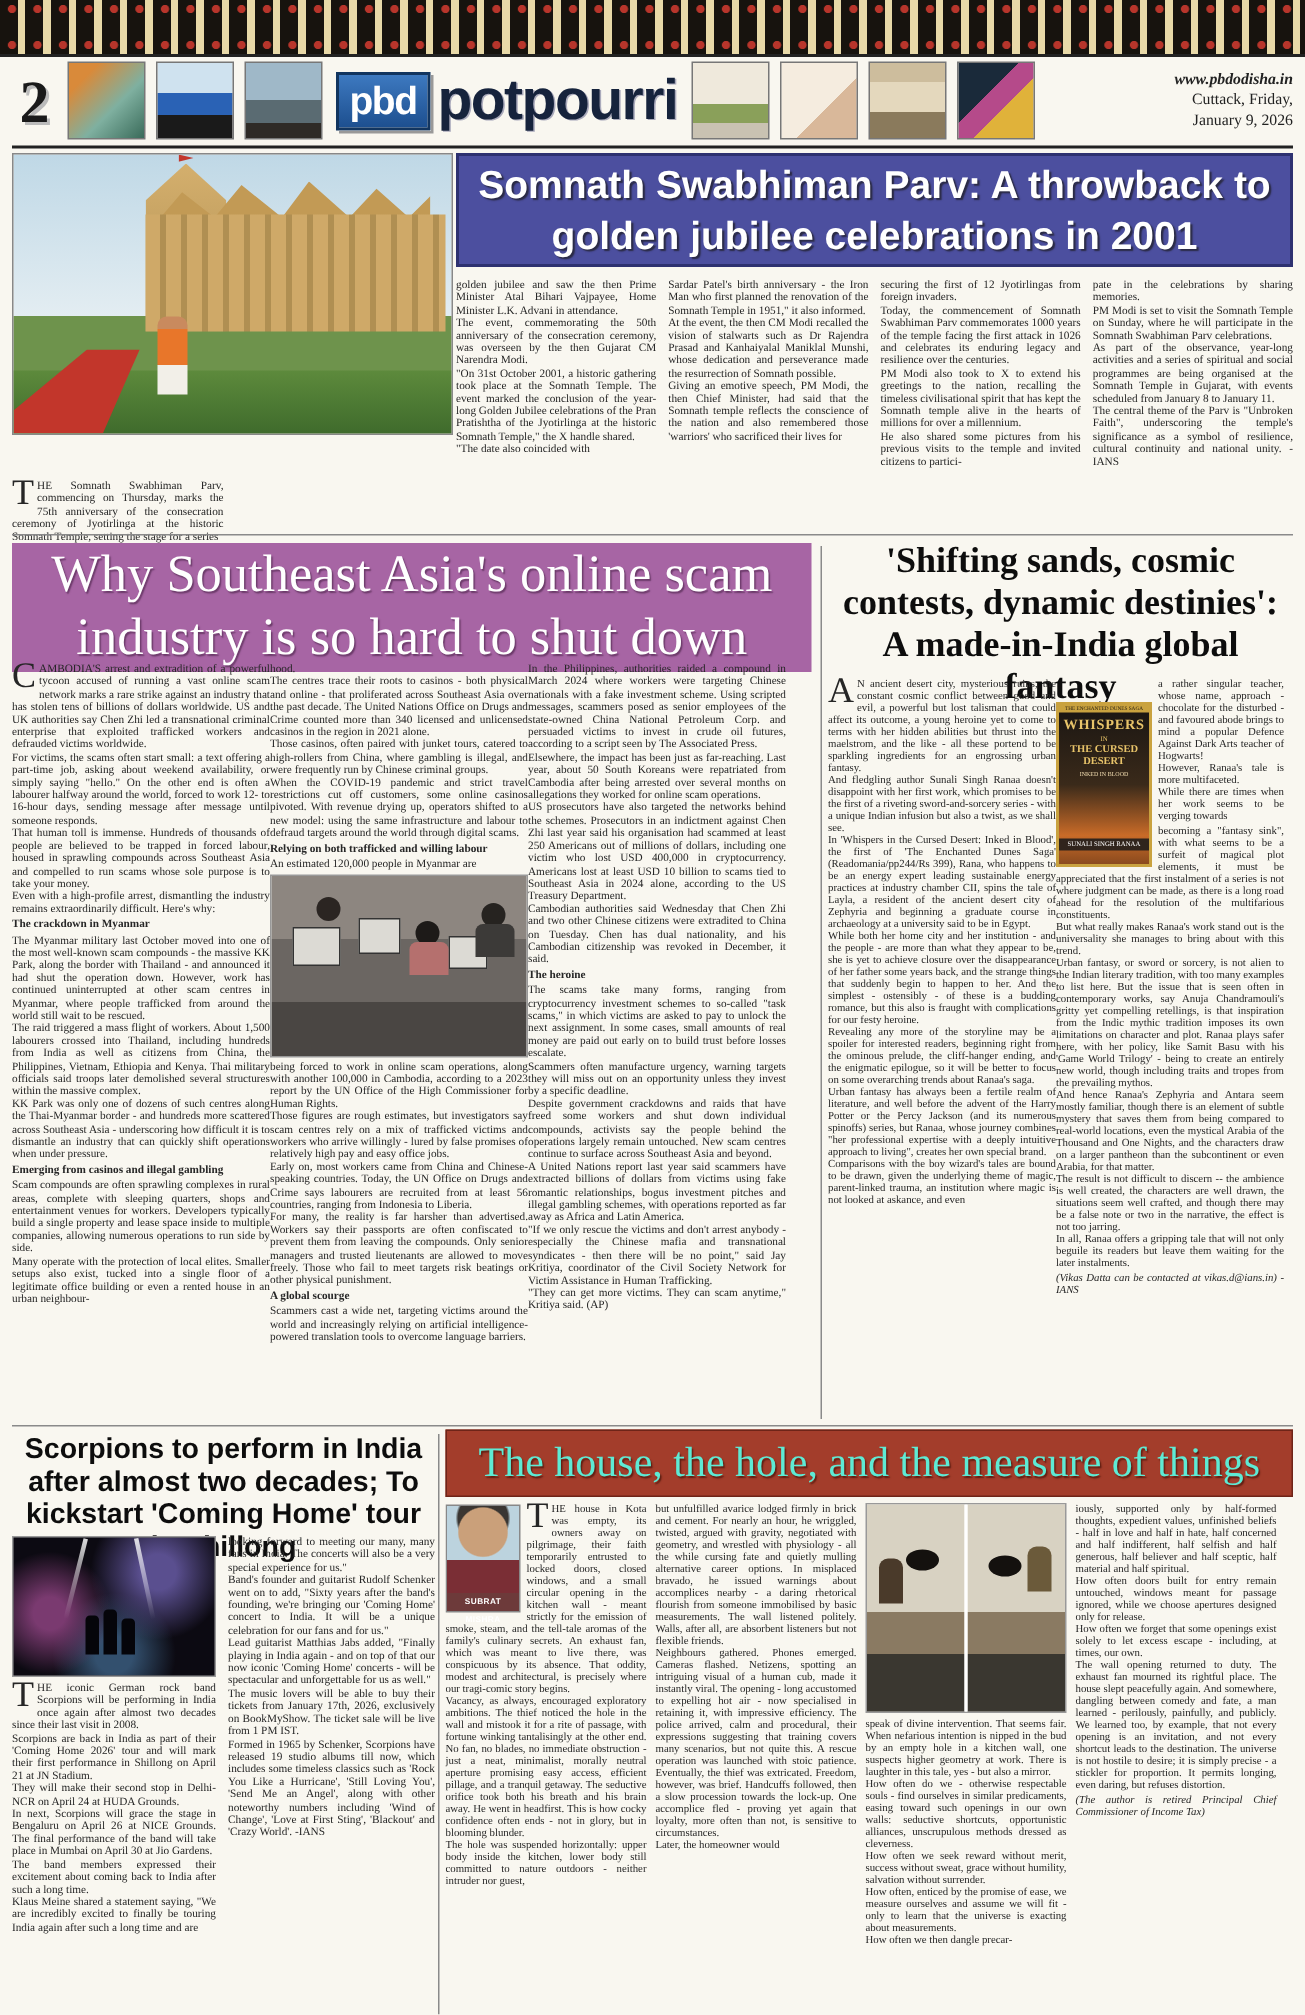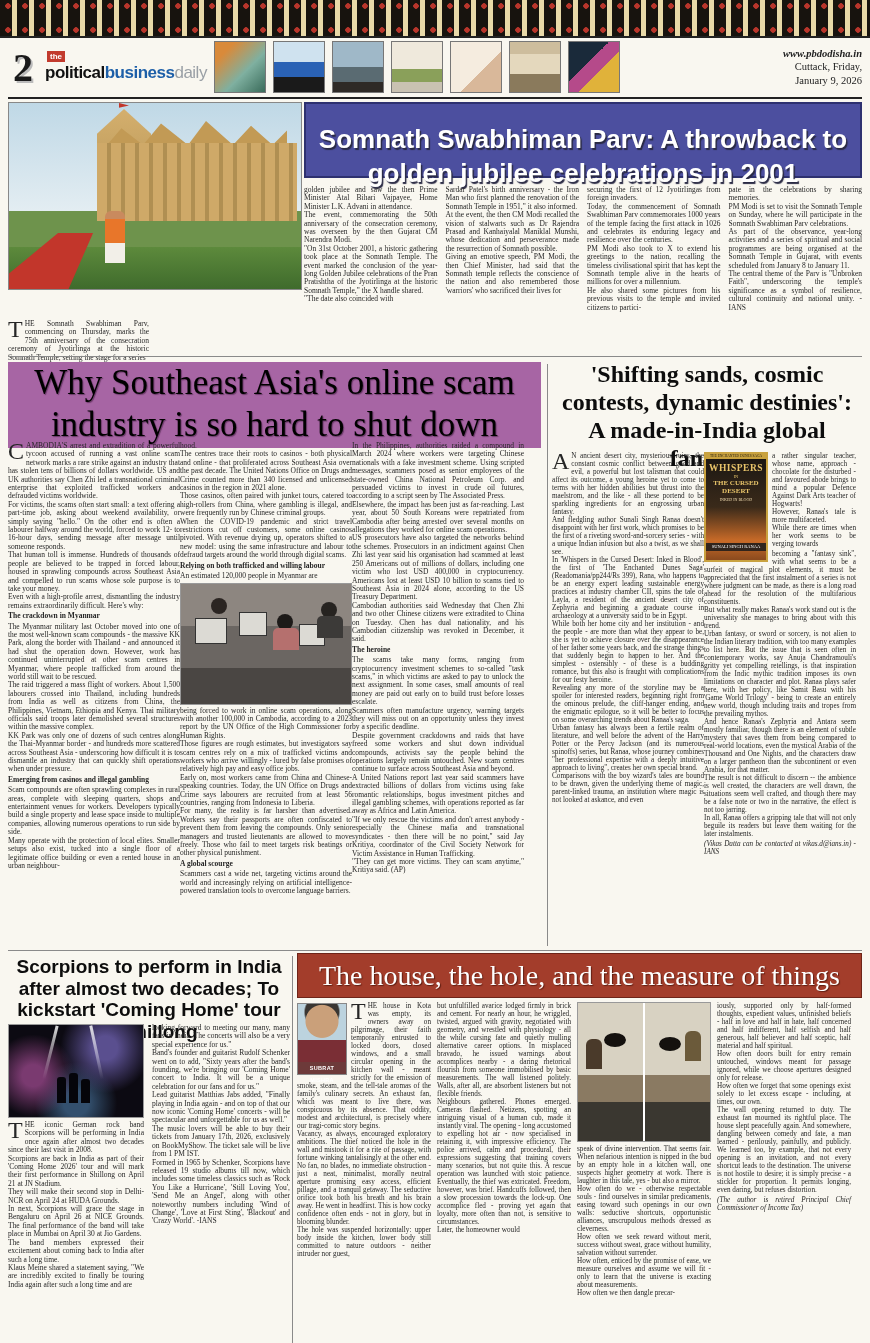--- a/index.html
+++ b/index.html
@@ -109,12 +109,6 @@
 
 <div class="header">
   <div class="page-num">2</div>
-  <div class="masthead">
-    <span class="mast-the">the</span>
-    <div class="mast-row">
-      <span class="m-pol">political</span><span class="m-bus">business</span><span class="m-day">daily</span>
-    </div>
-  </div>
   <div class="thumb t-art"></div>
   <div class="thumb t-moto"></div>
   <div class="thumb t-mtn"></div>

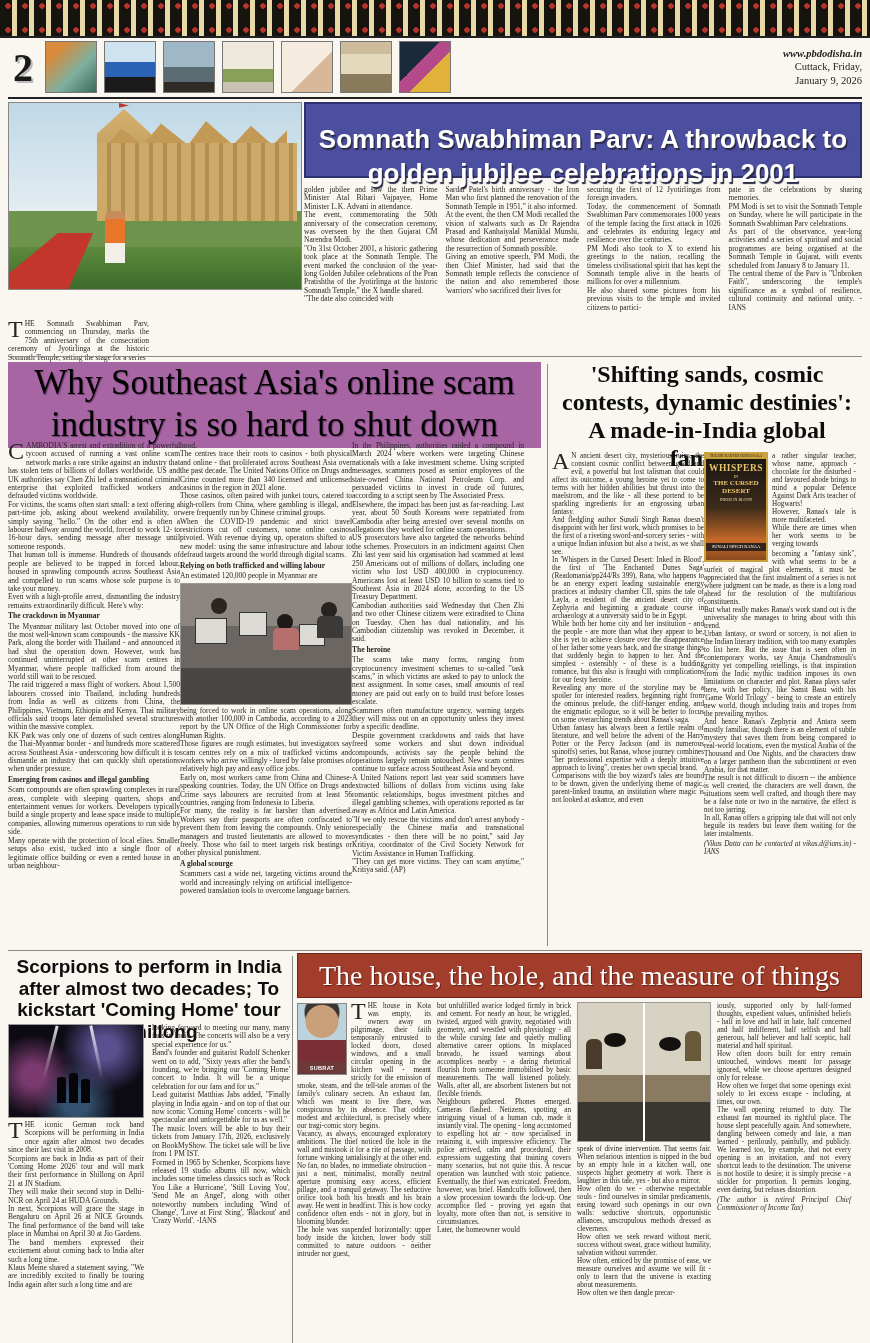--- a/index.html
+++ b/index.html
@@ -112,6 +112,10 @@
   <div class="thumb t-art"></div>
   <div class="thumb t-moto"></div>
   <div class="thumb t-mtn"></div>
+  <div class="section-logo">
+    <span class="pbd-box">pbd</span>
+    <span class="potpourri">potpourri</span>
+  </div>
   <div class="thumb t-sap"></div>
   <div class="thumb t-palm"></div>
   <div class="thumb t-taj"></div>

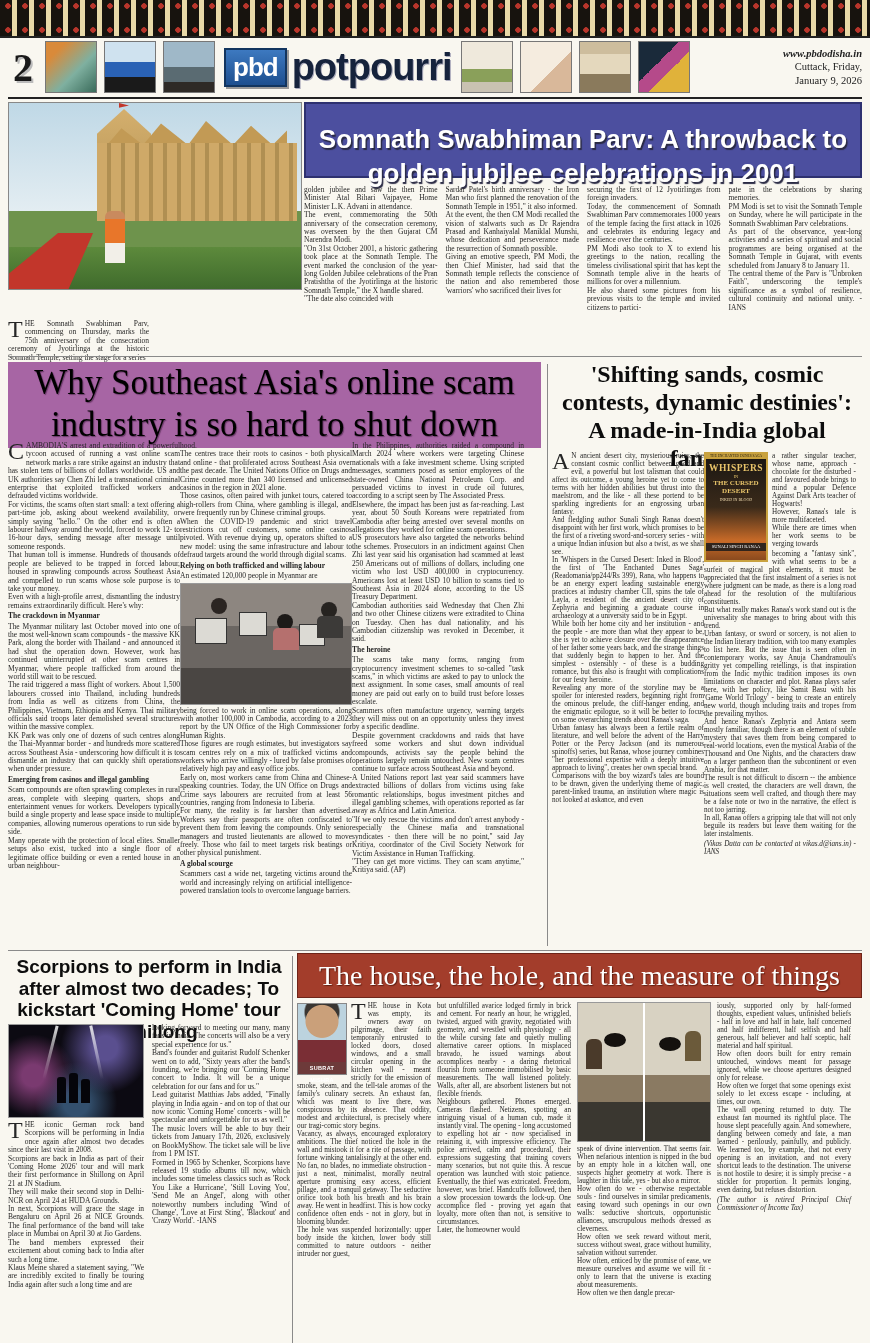--- a/index.html
+++ b/index.html
@@ -53,7 +53,7 @@
   .a1-under{position:absolute;left:8px;top:292px;width:292px;height:62px;display:flex;gap:10px;margin-top:28px;}
   .a1-under .c{width:141px;}
   .hr-a1{left:8px;top:356px;width:854px;}
-  .hl1{position:absolute;left:304px;top:102px;width:558px;height:76px;box-sizing:border-box;background:#4c4f9f;border:2px solid #2e3170;color:#fff;font:bold 26px/34px "Liberation Sans",sans-serif;text-align:center;text-shadow:1.5px 1.5px 1px #2a2a44;padding-top:18px;}
+  .hl1{position:absolute;left:304px;top:102px;width:558px;height:76px;box-sizing:border-box;background:#4c4f9f;border:2px solid #2e3170;color:#fff;font:bold 26px/34px "Liberation Sans",sans-serif;text-align:center;text-shadow:1.5px 1.5px 1px #2a2a44;padding-top:2px;}
   .a1-cols{position:absolute;left:304px;top:186px;width:558px;height:168px;display:flex;gap:8px;}
   .a1-cols .c{width:134px;}
   

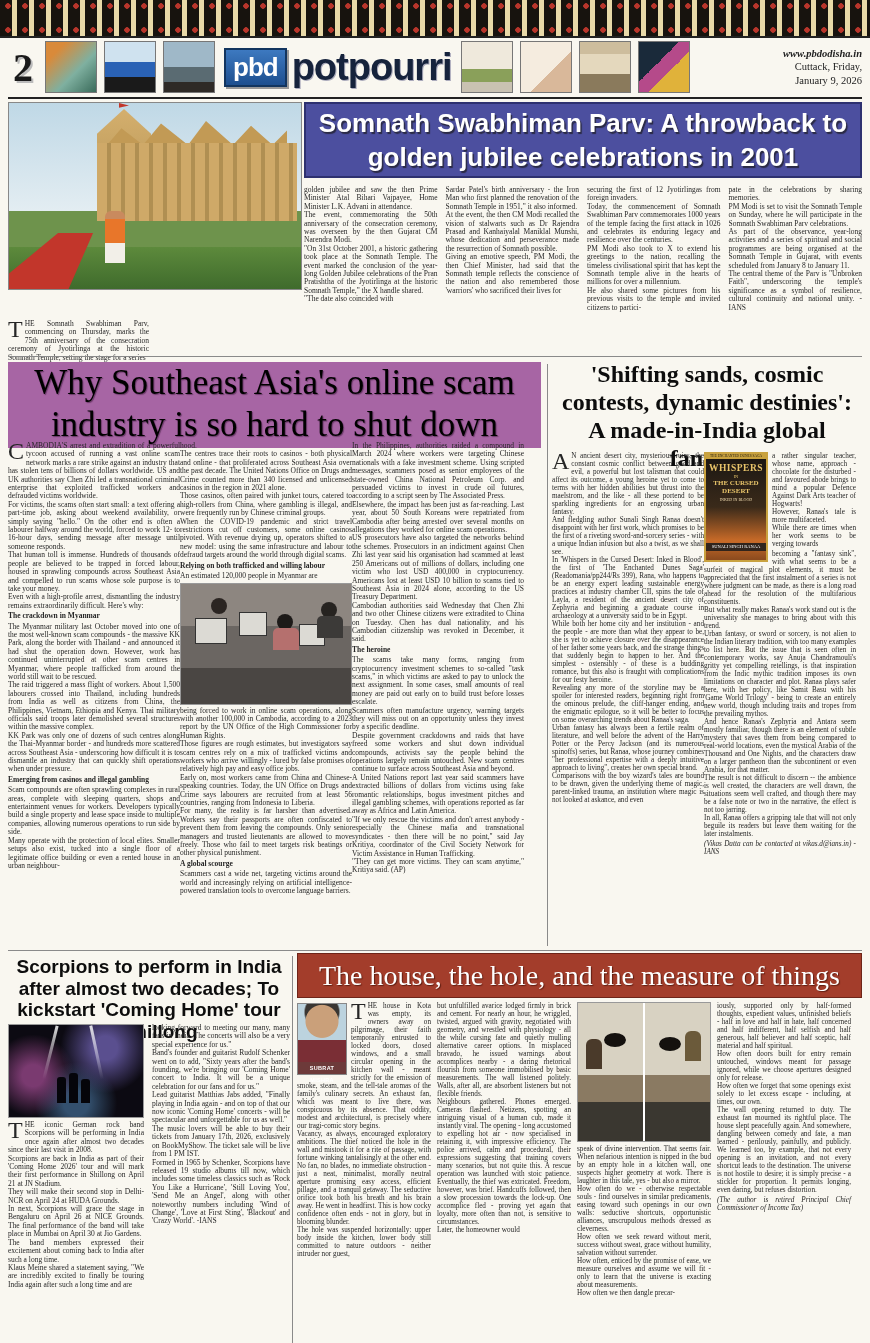--- a/index.html
+++ b/index.html
@@ -57,7 +57,7 @@
   .a1-cols{position:absolute;left:304px;top:186px;width:558px;height:168px;display:flex;gap:8px;}
   .a1-cols .c{width:134px;}
   
-  .hl2{position:absolute;left:8px;top:362px;width:533px;height:86px;box-sizing:border-box;background:#a765a4;color:#000000;font:400 35px/42px "Liberation Serif",serif;text-align:center;text-shadow:1px 1px 1px #6b3a69;}
+  .hl2{position:absolute;left:8px;top:362px;width:533px;height:86px;box-sizing:border-box;background:#a765a4;color:#ffffff;font:400 35px/42px "Liberation Serif",serif;text-align:center;text-shadow:1px 1px 1px #6b3a69;}
   .a2-cols{position:absolute;left:8px;top:442px;width:533px;height:494px;display:flex;gap:0;}
   .a2-cols .c{width:172px;}
   .photo-scam{width:170px;height:120px;border:1px solid #999;margin:2px 0;position:relative;background:linear-gradient(180deg,#8d8680 0 35%,#6b6662 35% 70%,#4a4643 70%);}

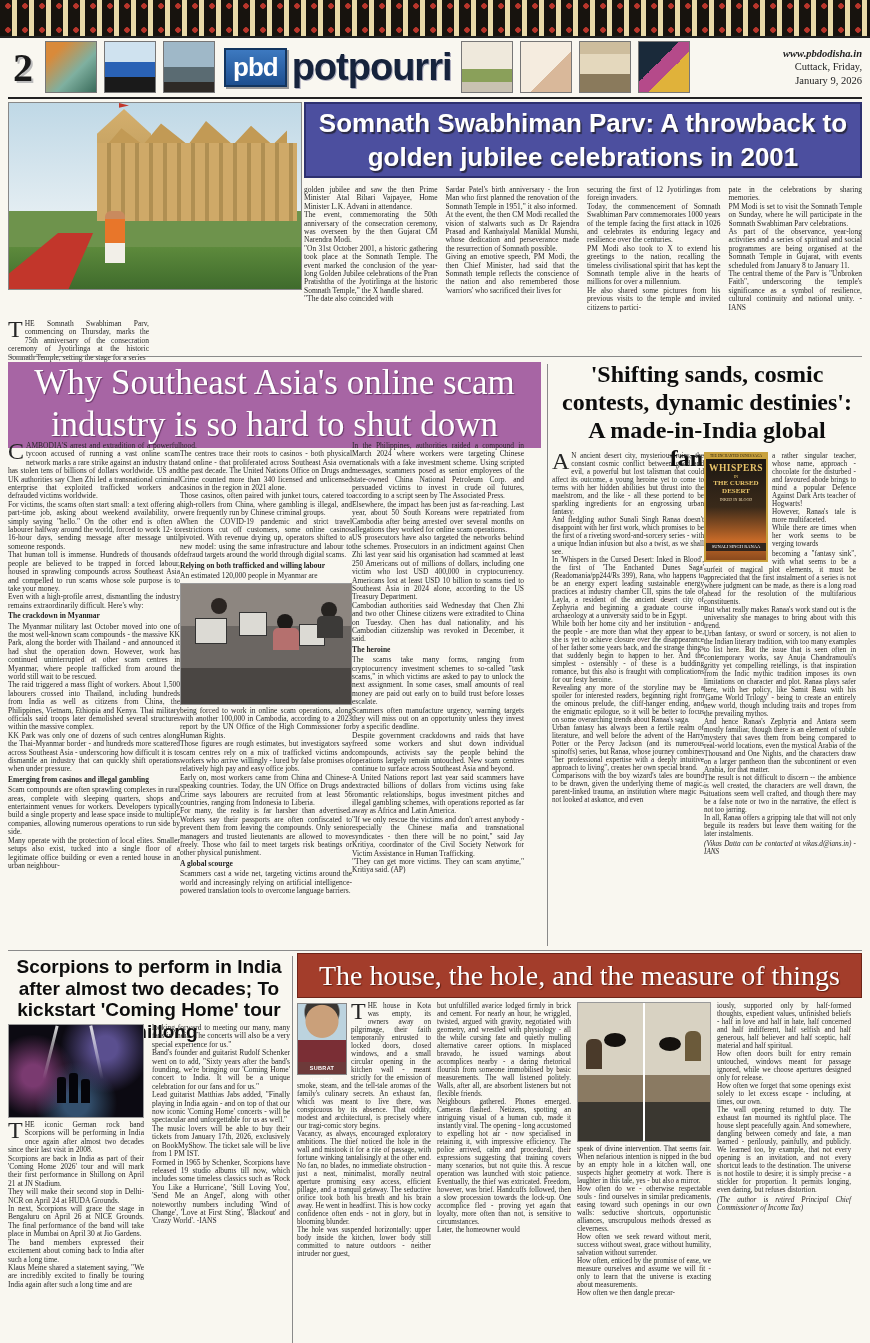--- a/index.html
+++ b/index.html
@@ -69,7 +69,7 @@
   .hl3{position:absolute;left:552px;top:360px;width:310px;height:86px;color:#0d0d0d;font:bold 24px/28px "Liberation Serif",serif;text-align:center;}
   .a3-cols{position:absolute;left:552px;top:452px;width:310px;height:496px;display:flex;gap:0;}
   .a3-cols .c{width:152px;font-size:7.2px;line-height:8px;}
-  .book-cover{float:left;width:64px;height:110px;margin:0 4px 2px 0;background:linear-gradient(180deg,#191512 0%,#3a2a1a 50%,#c96b28 82%,#8a4a1e 100%);border:2px solid #c9a23f;box-sizing:border-box;text-align:center;color:#e8c46a;font-family:"Liberation Serif",serif;overflow:hidden;}
+  .book-cover{float:left;width:64px;height:110px;margin:16px 4px 2px 0;background:linear-gradient(180deg,#191512 0%,#3a2a1a 50%,#c96b28 82%,#8a4a1e 100%);border:2px solid #c9a23f;box-sizing:border-box;text-align:center;color:#e8c46a;font-family:"Liberation Serif",serif;overflow:hidden;}
   .bc-top{display:block;background:#c9a23f;color:#241c10;font-size:3.5px;line-height:5px;overflow:hidden;white-space:nowrap;}
   .bc-t1{display:block;font-weight:bold;font-size:9.5px;line-height:11px;margin-top:4px;letter-spacing:0.5px;}
   .bc-in{display:block;font-size:4.5px;line-height:5px;}

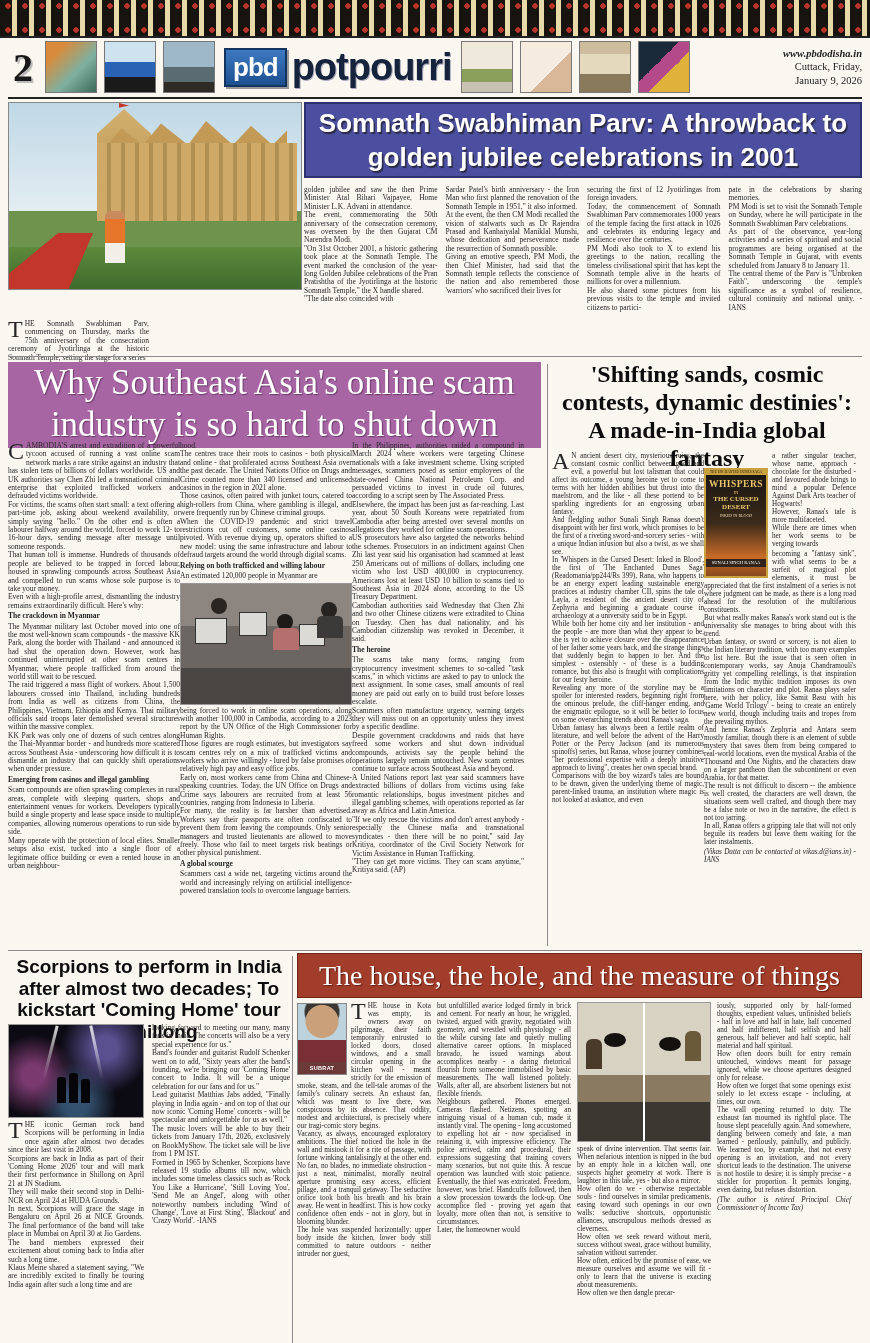--- a/index.html
+++ b/index.html
@@ -90,7 +90,7 @@
   .photo-scorpions .fig{position:absolute;bottom:14px;width:9px;height:26px;background:#05050a;border-radius:3px 3px 0 0;}
   .photo-scorpions .beam{position:absolute;top:0;width:3px;height:55px;background:linear-gradient(180deg,rgba(255,255,255,0.85),rgba(255,255,255,0));transform:rotate(14deg);}
   
-  .hl5{position:absolute;left:297px;top:953px;width:565px;height:45px;box-sizing:border-box;background:#a33d2b;border:1px solid #6e2418;color:#ffffff;font:400 28px/43px "Liberation Serif",serif;text-align:center;text-shadow:1px 1px 1px #5e1e12;}
+  .hl5{position:absolute;left:297px;top:953px;width:565px;height:45px;box-sizing:border-box;background:#a33d2b;border:1px solid #6e2418;color:#5eead4;font:400 28px/43px "Liberation Serif",serif;text-align:center;text-shadow:1px 1px 1px #5e1e12;}
   .a5-cols{position:absolute;left:297px;top:1002px;width:565px;height:339px;display:flex;gap:6px;}
   .a5-cols .c{width:134px;font-size:7.2px;line-height:8px;}
   .byline-photo{float:left;width:50px;height:72px;margin:1px 4px 2px 0;border:1px solid #888;box-sizing:border-box;}

